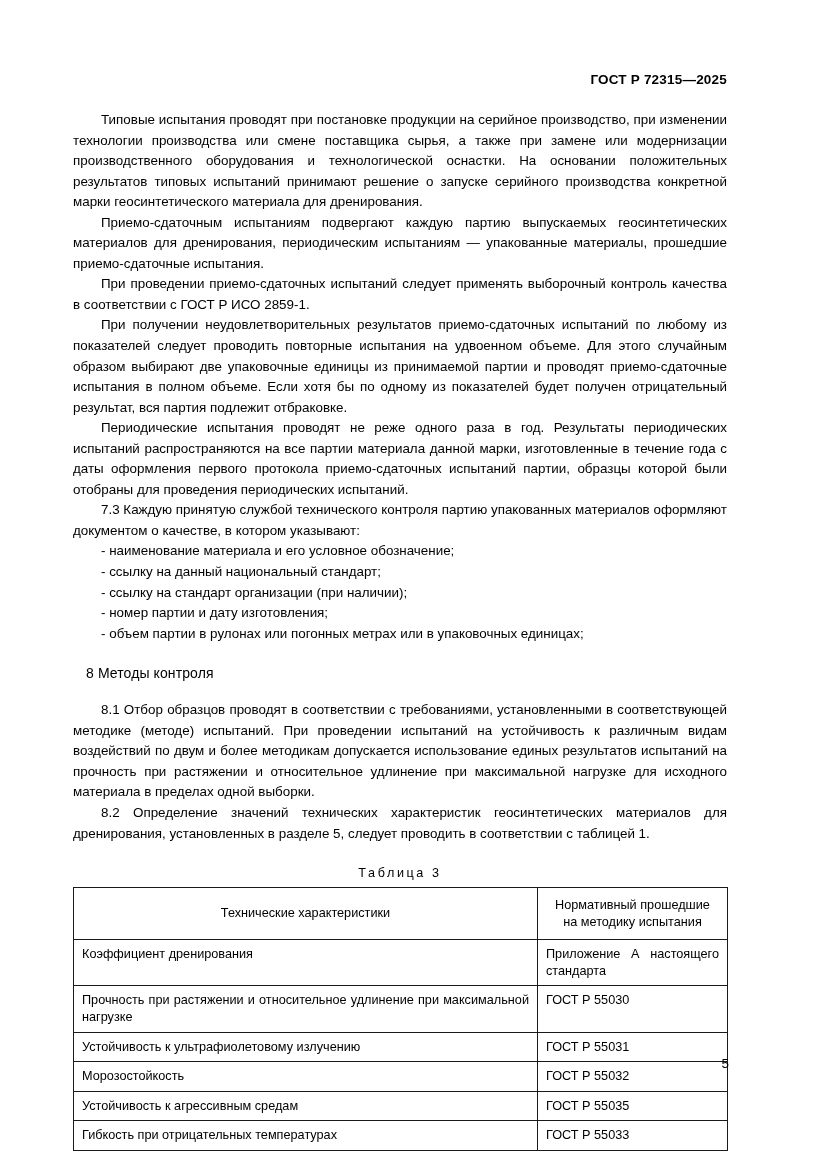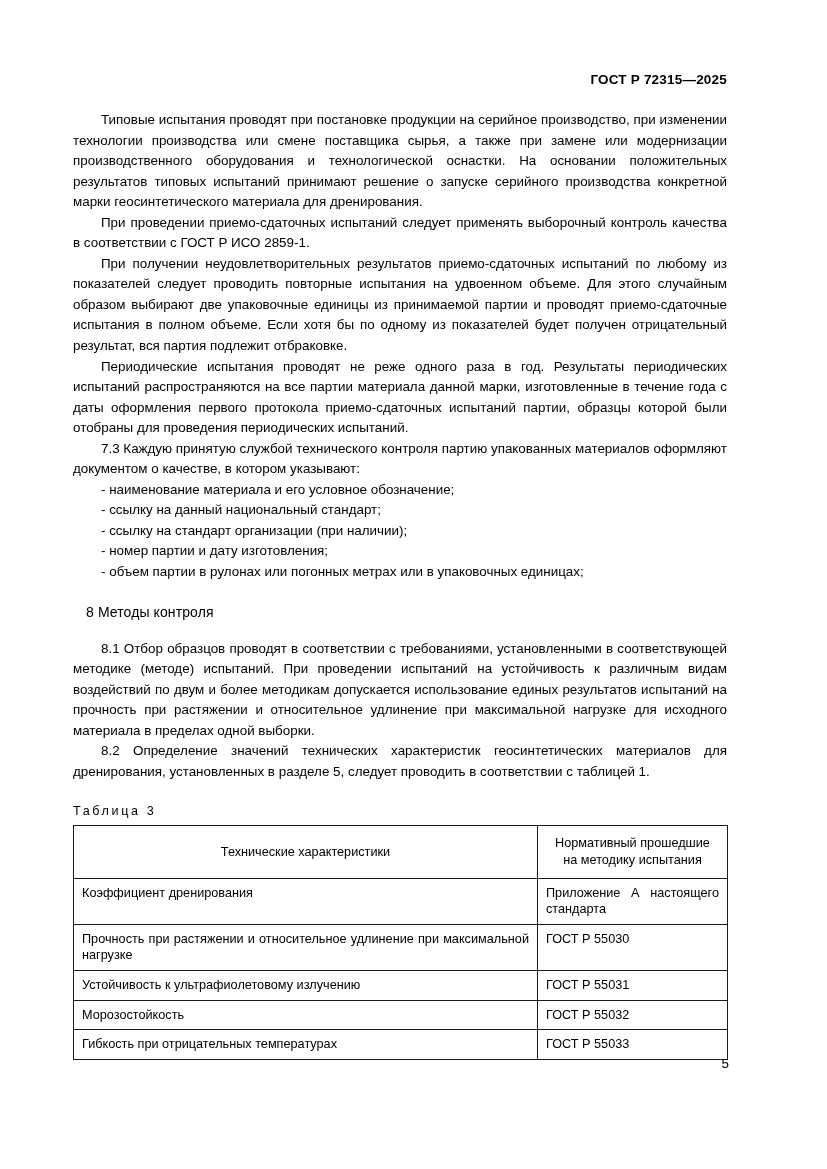--- a/index.html
+++ b/index.html
@@ -136,6 +136,7 @@
 
     <p class="body-par">Типовые испытания проводят при постановке продукции на серийное производство, при изменении технологии производства или смене поставщика сырья, а также при замене или модернизации производственного оборудования и технологической оснастки. На основании положительных результатов типовых испытаний принимают решение о запуске серийного производства конкретной марки геосинтетического материала для дренирования.</p>
 
+    <p class="body-par">Приемо-сдаточным испытаниям подвергают каждую партию выпускаемых геосинтетических материалов для дренирования, периодическим испытаниям — упакованные материалы, прошедшие приемо-сдаточные испытания.</p>
 
     <p class="body-par">При проведении приемо-сдаточных испытаний следует применять выборочный контроль качества в соответствии с ГОСТ Р ИСО 2859-1.</p>
 

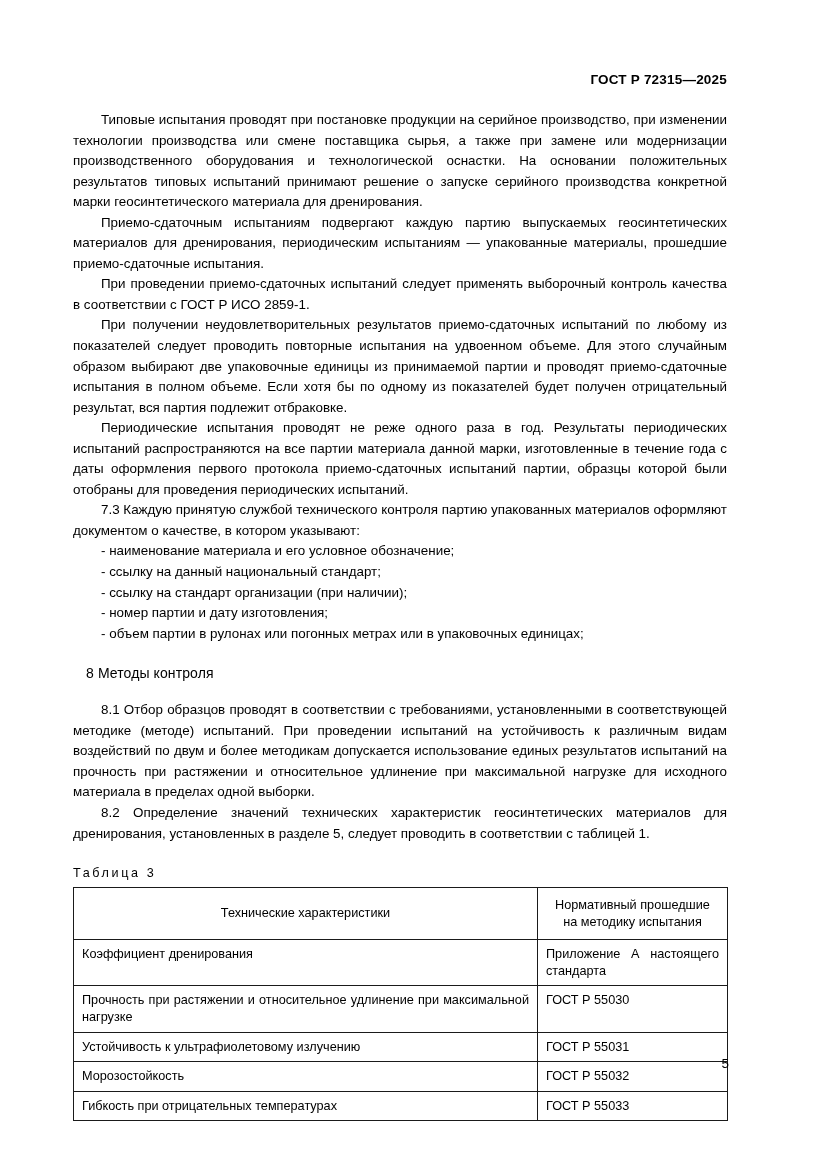--- a/index.html
+++ b/index.html
@@ -75,6 +75,7 @@
     letter-spacing: 2.6px;
     margin: 0;
     padding: 0;
+    text-align: center;
   }
   .gap-before-caption { height: 22px; }
   .gap-after-caption { height: 7px; }

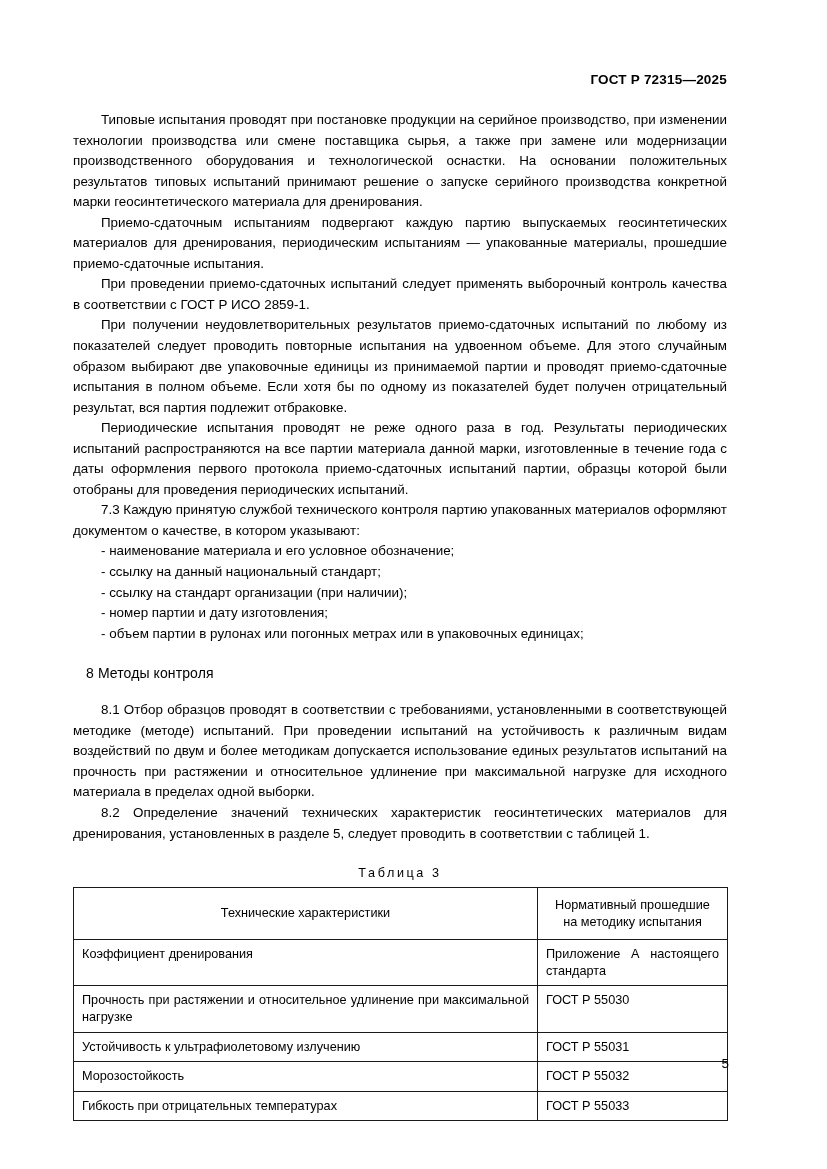--- a/index.html
+++ b/index.html
@@ -201,6 +201,10 @@
           <td class="cell-doc nowrap">ГОСТ Р 55032</td>
         </tr>
         <tr>
+          <td class="cell-char">Устойчивость к агрессивным средам</td>
+          <td class="cell-doc nowrap">ГОСТ Р 55035</td>
+        </tr>
+        <tr>
           <td class="cell-char">Гибкость при отрицательных температурах</td>
           <td class="cell-doc nowrap">ГОСТ Р 55033</td>
         </tr>

